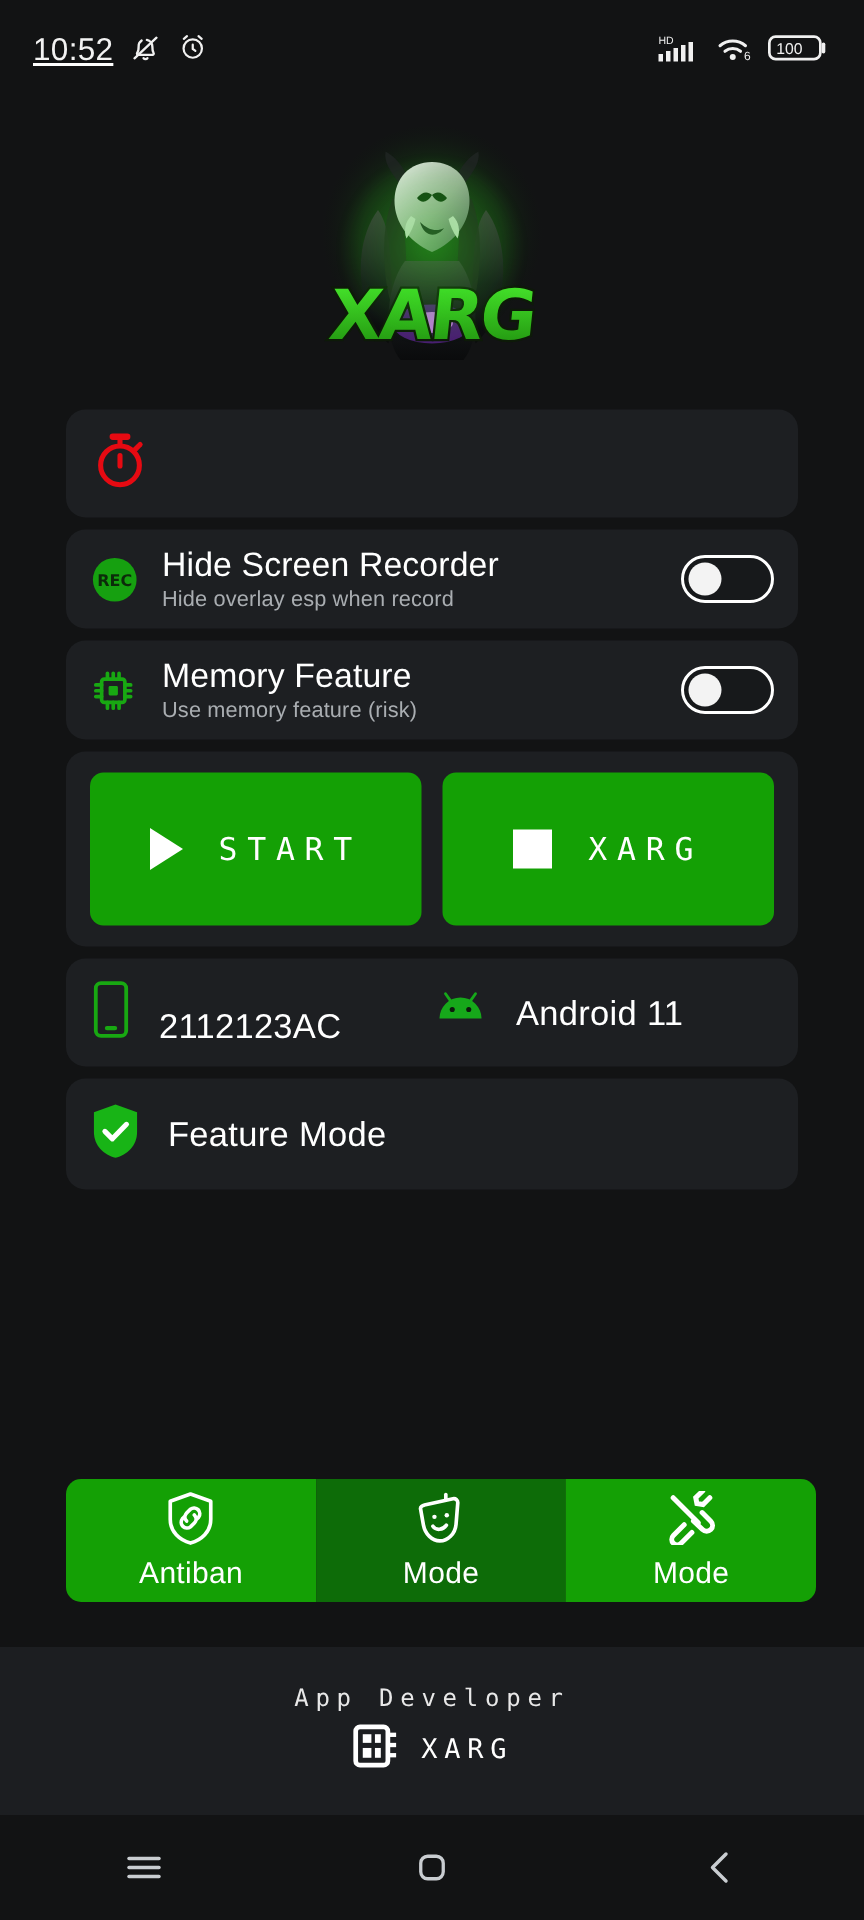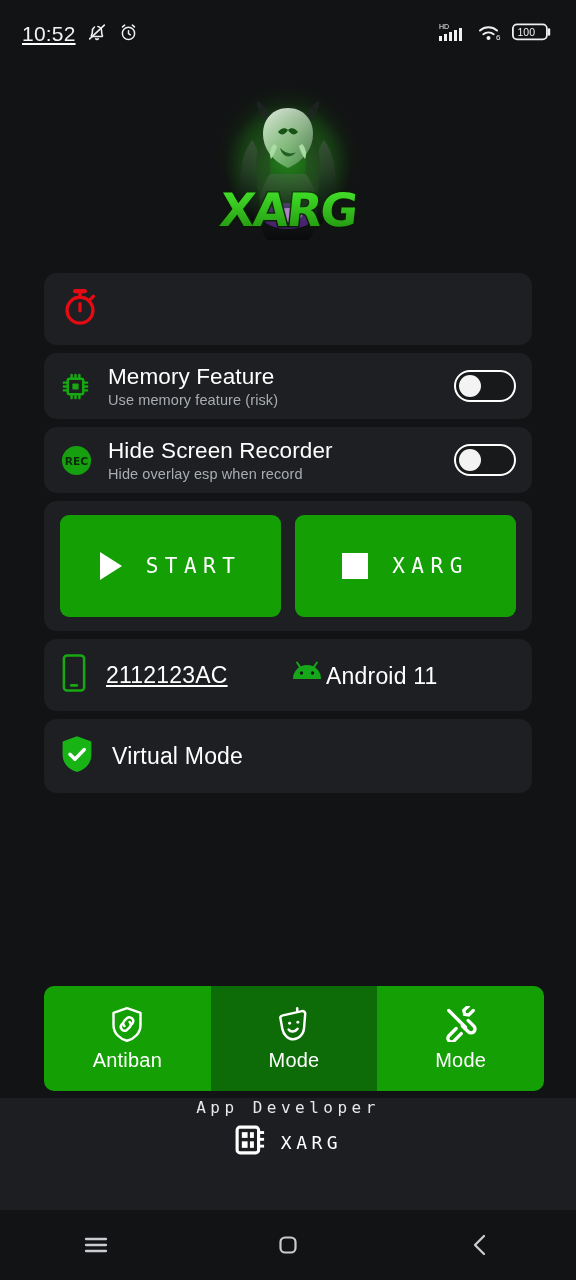--- a/index.html
+++ b/index.html
@@ -270,6 +270,22 @@
 
   <div class="card row-toggle">
     <span class="row-icon">
+      <svg width="33" height="33" viewBox="0 0 34 34">
+        <circle cx="17" cy="17" r="15" fill="#16a010"></circle>
+        <text x="17" y="21.5" text-anchor="middle" font-size="11" font-weight="bold" fill="#0c2b0a" font-family="DejaVu Sans, sans-serif">REC</text>
+      </svg>
+    </span>
+    <span class="row-texts">
+      <span class="row-title" style="display:block">Hide Screen Recorder</span>
+      <span class="row-sub" style="display:block">Hide overlay esp when record</span>
+    </span>
+    <span class="switch">
+      <span class="knob"></span>
+    </span>
+  </div>
+
+  <div class="card row-toggle">
+    <span class="row-icon">
       <svg width="31" height="31" viewBox="0 0 24 24" fill="none" stroke="#18a812" stroke-width="1.9">
         <rect x="6" y="6" width="12" height="12" rx="1.4"></rect>
         <rect x="9.6" y="9.6" width="4.8" height="4.8" rx="0.7" fill="#18a812" stroke="none"></rect>
@@ -279,22 +295,6 @@
     <span class="row-texts">
       <span class="row-title" style="display:block">Memory Feature</span>
       <span class="row-sub" style="display:block">Use memory feature (risk)</span>
-    </span>
-    <span class="switch">
-      <span class="knob"></span>
-    </span>
-  </div>
-
-  <div class="card row-toggle">
-    <span class="row-icon">
-      <svg width="33" height="33" viewBox="0 0 34 34">
-        <circle cx="17" cy="17" r="15" fill="#16a010"></circle>
-        <text x="17" y="21.5" text-anchor="middle" font-size="11" font-weight="bold" fill="#0c2b0a" font-family="DejaVu Sans, sans-serif">REC</text>
-      </svg>
-    </span>
-    <span class="row-texts">
-      <span class="row-title" style="display:block">Hide Screen Recorder</span>
-      <span class="row-sub" style="display:block">Hide overlay esp when record</span>
     </span>
     <span class="switch">
       <span class="knob"></span>

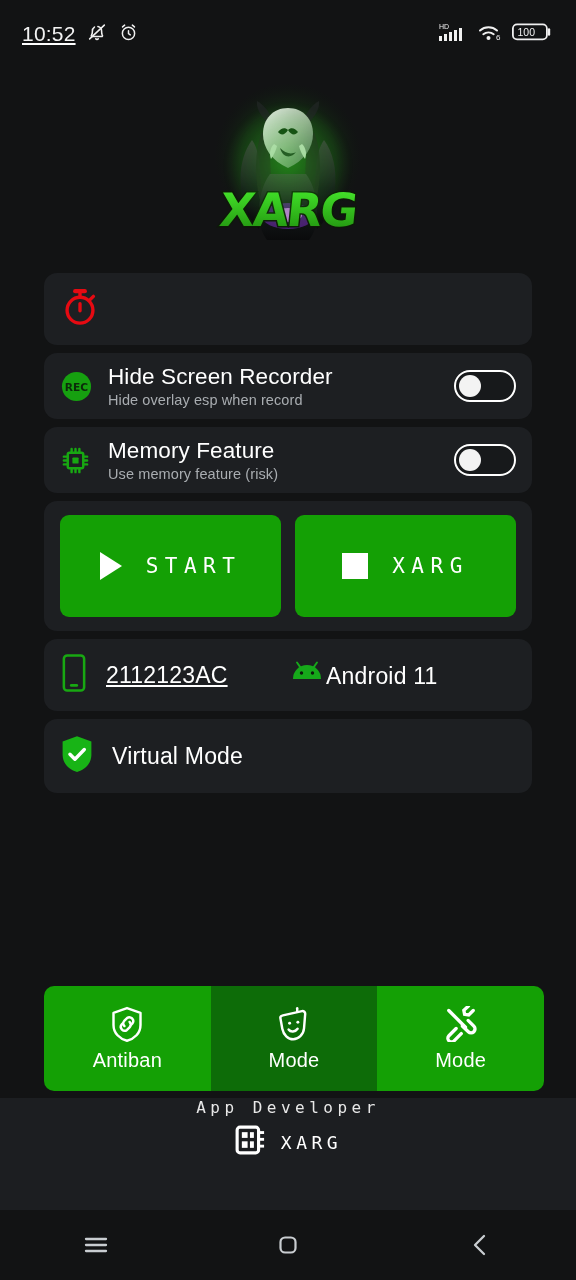--- a/index.html
+++ b/index.html
@@ -97,7 +97,7 @@
   .card-device{
     height:72px; display:flex; align-items:center; padding:0 16px;
   }
-  .dev-left{ display:flex; align-items:center; gap:18px; width:50%;text-decoration:underline; }
+  .dev-left{ display:flex; align-items:flex-end; gap:18px; width:50%; }
   .dev-right{ display:flex; align-items:flex-end; }
   .dev-text{ font-size:23px; color:#ffffff; letter-spacing:.2px; }
 

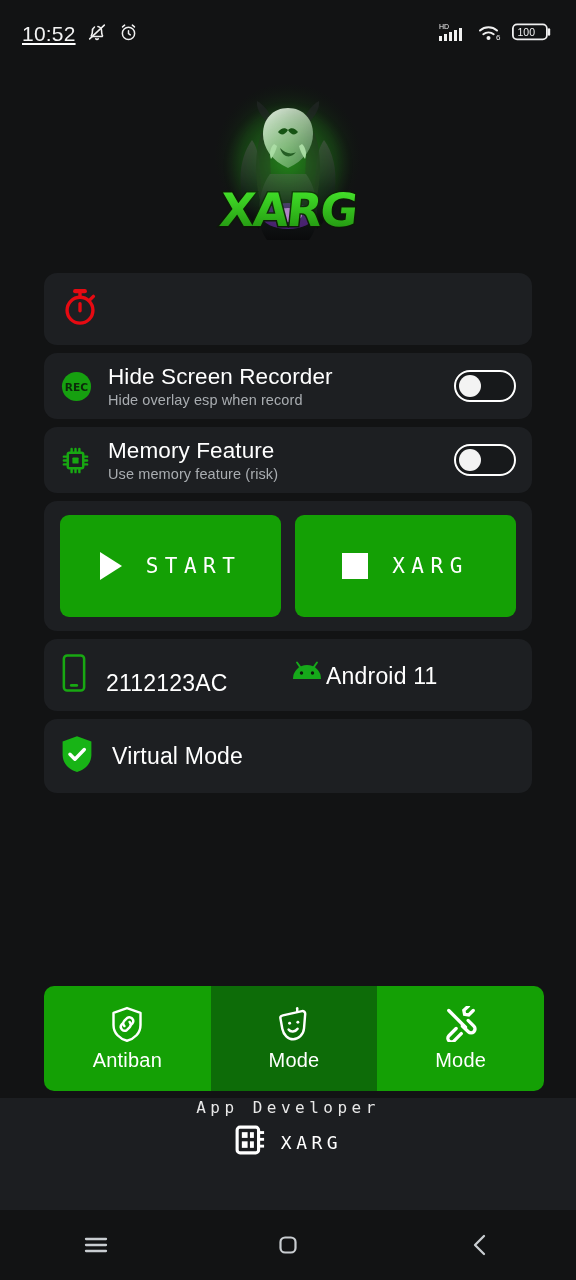--- a/index.html
+++ b/index.html
@@ -98,7 +98,7 @@
     height:72px; display:flex; align-items:center; padding:0 16px;
   }
   .dev-left{ display:flex; align-items:flex-end; gap:18px; width:50%; }
-  .dev-right{ display:flex; align-items:flex-end; }
+  .dev-right{ display:flex; align-items:center; gap:18px; }
   .dev-text{ font-size:23px; color:#ffffff; letter-spacing:.2px; }
 
   .card-virtual{

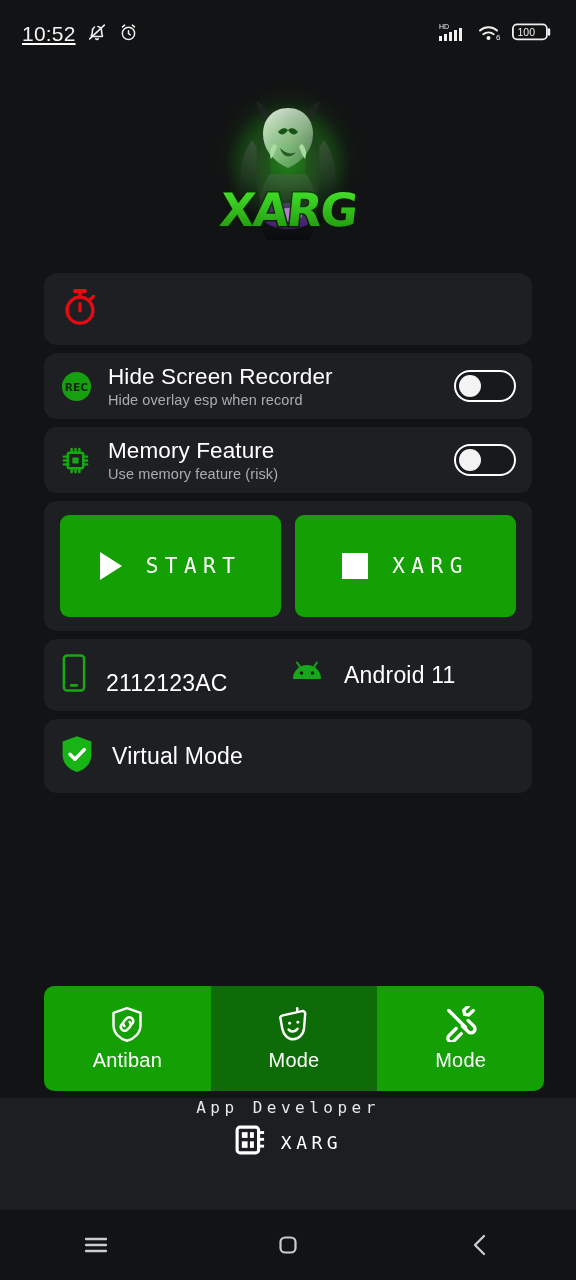--- a/index.html
+++ b/index.html
@@ -343,7 +343,7 @@
         <path d="M7.6 15.2 11.4 19l7.2-7.4" fill="none" stroke="#fff" stroke-width="2.6" stroke-linecap="round" stroke-linejoin="round"></path>
       </svg>
     </span>
-    <span class="virtual-text">Virtual Mode</span>
+    <span class="virtual-text">Feature Mode</span>
   </div>
 </div>
 

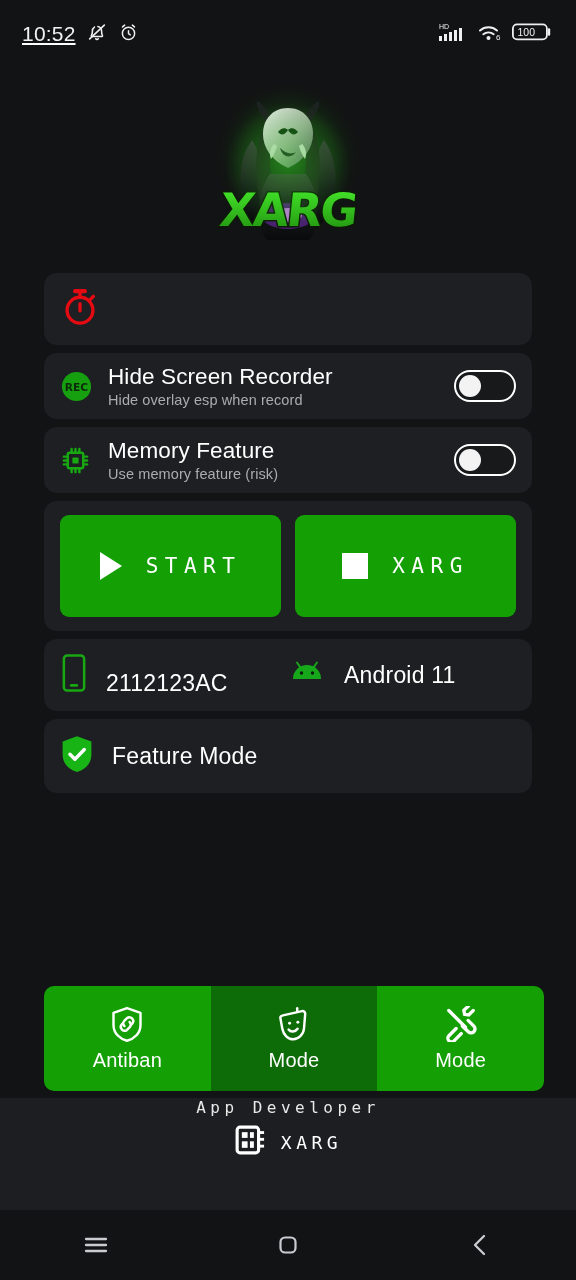--- a/index.html
+++ b/index.html
@@ -109,7 +109,7 @@
   
   .tabs{
     position:absolute; left:44px; right:32px; top:986px;
-    height:105px; display:flex; border-radius:10px; overflow:hidden;
+    height:82px; display:flex; border-radius:10px; overflow:hidden;
   }
   .tab{
     flex:1; background:#14a005; display:flex; flex-direction:column;

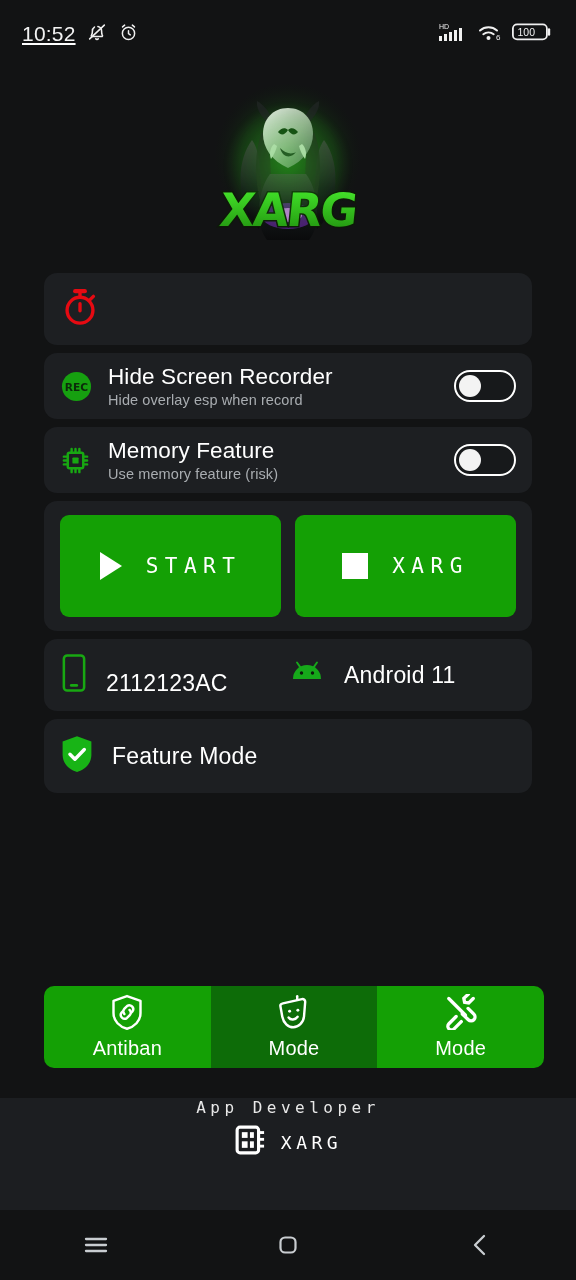--- a/index.html
+++ b/index.html
@@ -122,7 +122,7 @@
   .footer{
     position:absolute; left:0; right:0; top:1098px; height:112px;
     background:#1c1e21;
-    display:flex; flex-direction:column; align-items:center; justify-content:flex-start;
+    display:flex; flex-direction:column; align-items:center; justify-content:center;
     gap:6px;
   }
   .footer-title{

